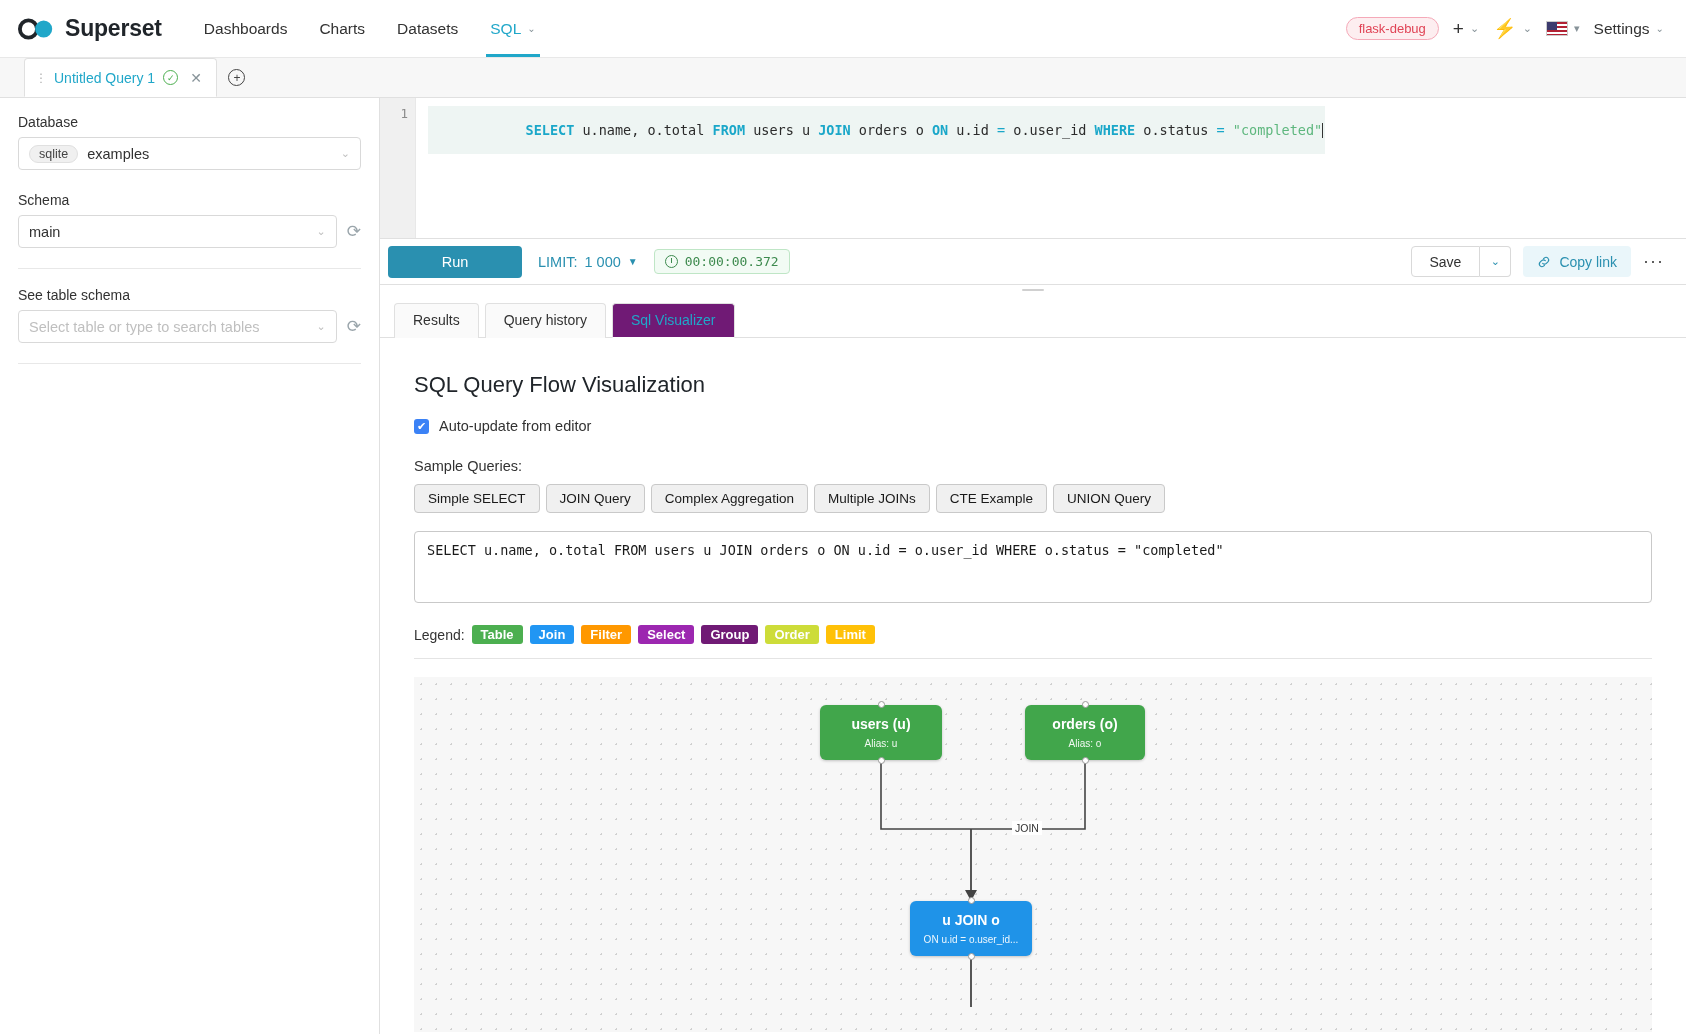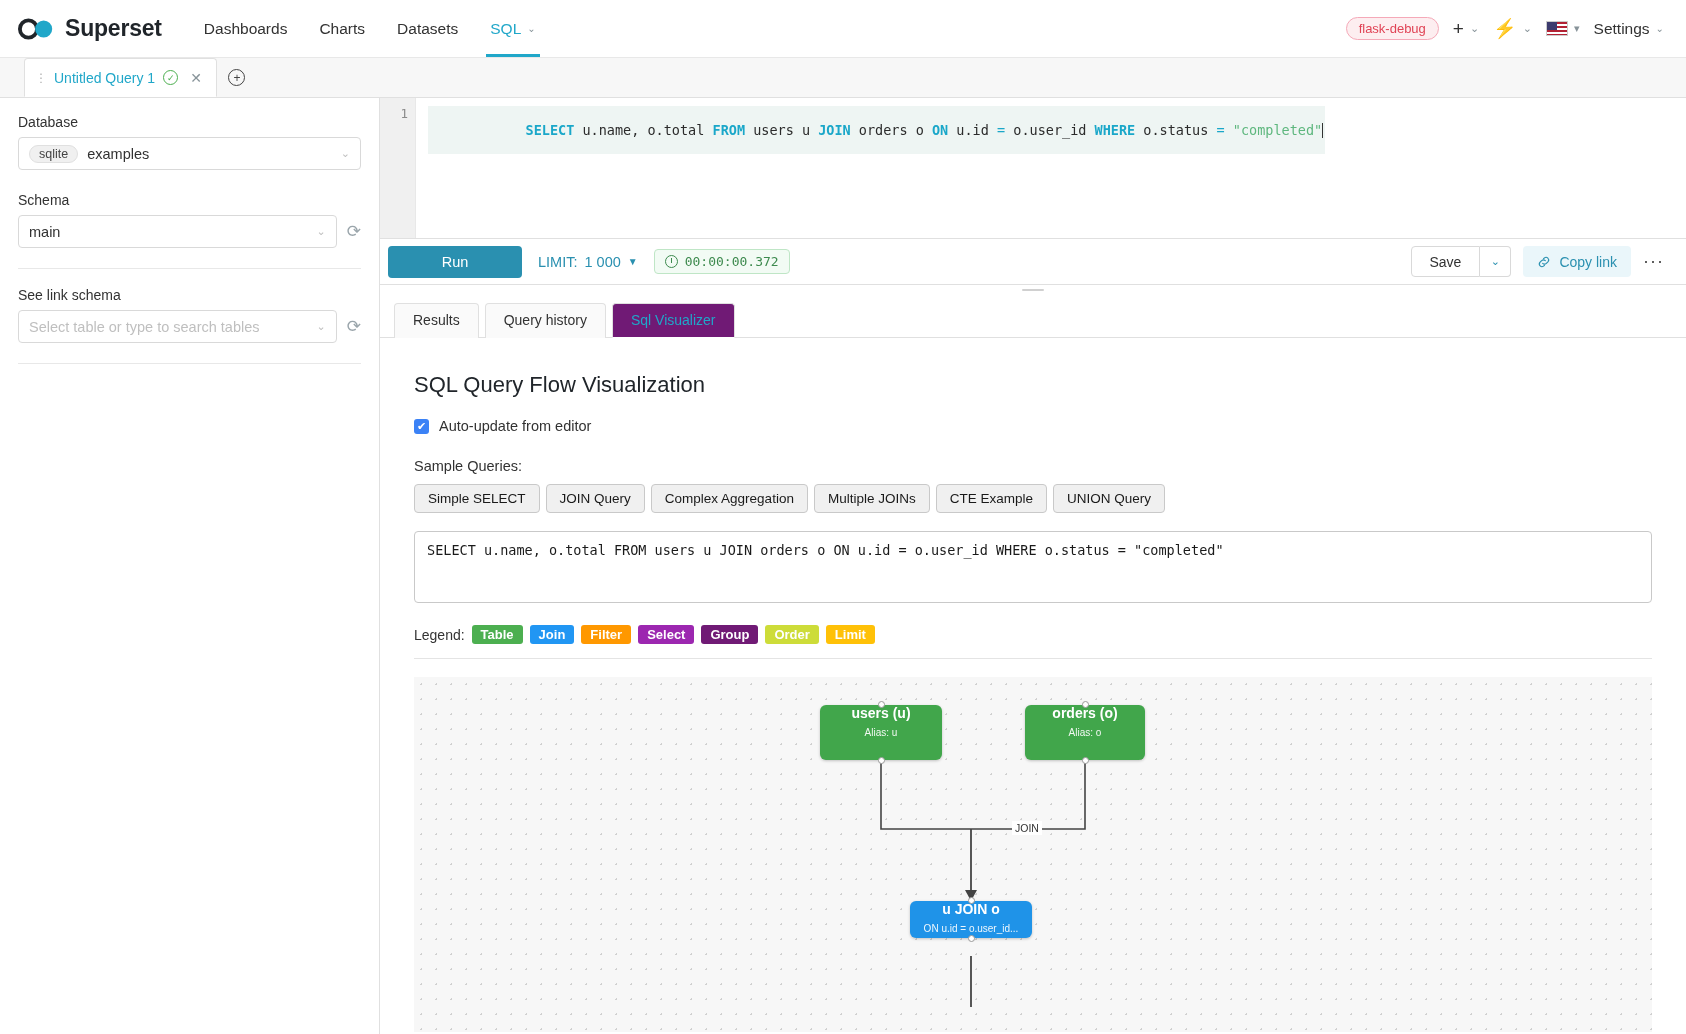--- a/index.html
+++ b/index.html
@@ -297,7 +297,7 @@
 
     <div class="sep"></div>
 
-    <div class="field-label mt18">See link schema</div>
+    <div class="field-label mt18">See table schema</div>
     <div class="row-with-refresh">
       <div class="select-box">
         <span class="ph">Select table or type to search tables</span>

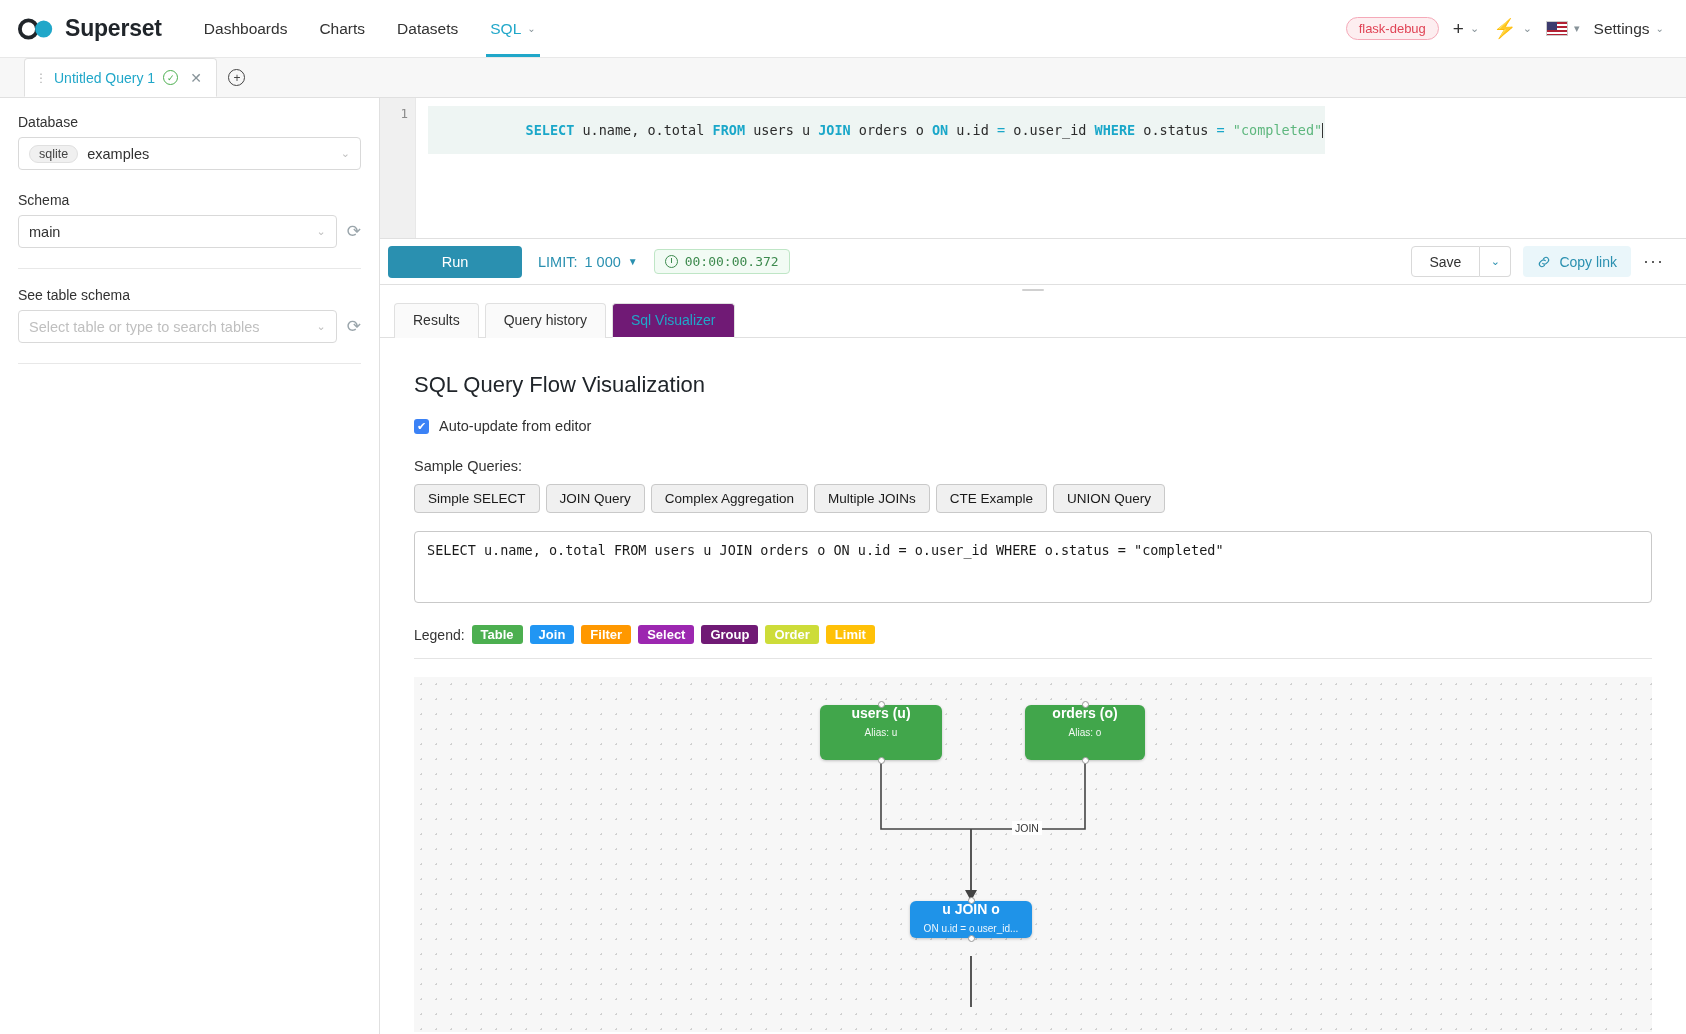--- a/index.html
+++ b/index.html
@@ -201,7 +201,7 @@
   }
   .node {
     position: absolute; border-radius: 6px; color: #fff;
-    display: flex; flex-direction: column; align-items: center; 
+    display: flex; flex-direction: column; align-items: center; justify-content: center;
     box-shadow: 0 1px 3px rgba(0,0,0,0.22); cursor: pointer;
   }
   .node .nt { font-size: 14px; font-weight: bold; }

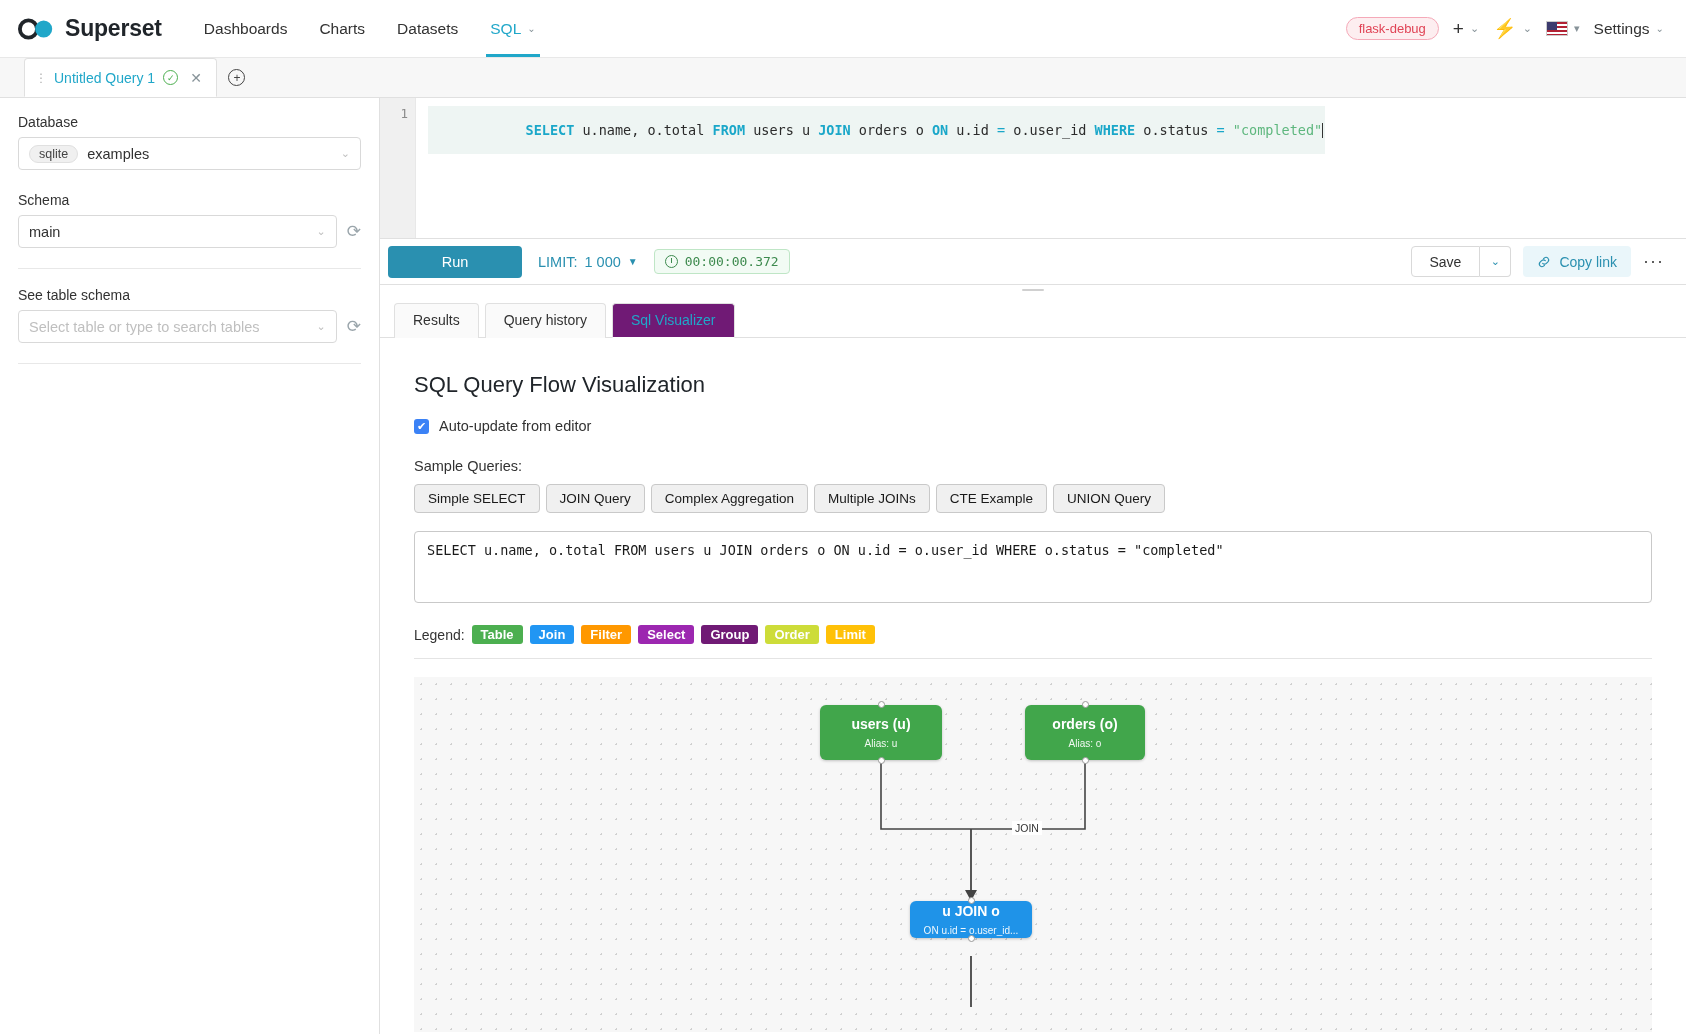--- a/index.html
+++ b/index.html
@@ -419,7 +419,7 @@
           <span class="port bot"></span>
         </div>
 
-        <div class="node node-blue" style="left:496px;top:224px;width:122px;height:37px">
+        <div class="node node-blue" style="left:496px;top:224px;width:122px;height:55px">
           <span class="port top"></span>
           <span class="nt">u JOIN o</span>
           <span class="ns">ON u.id = o.user_id...</span>

